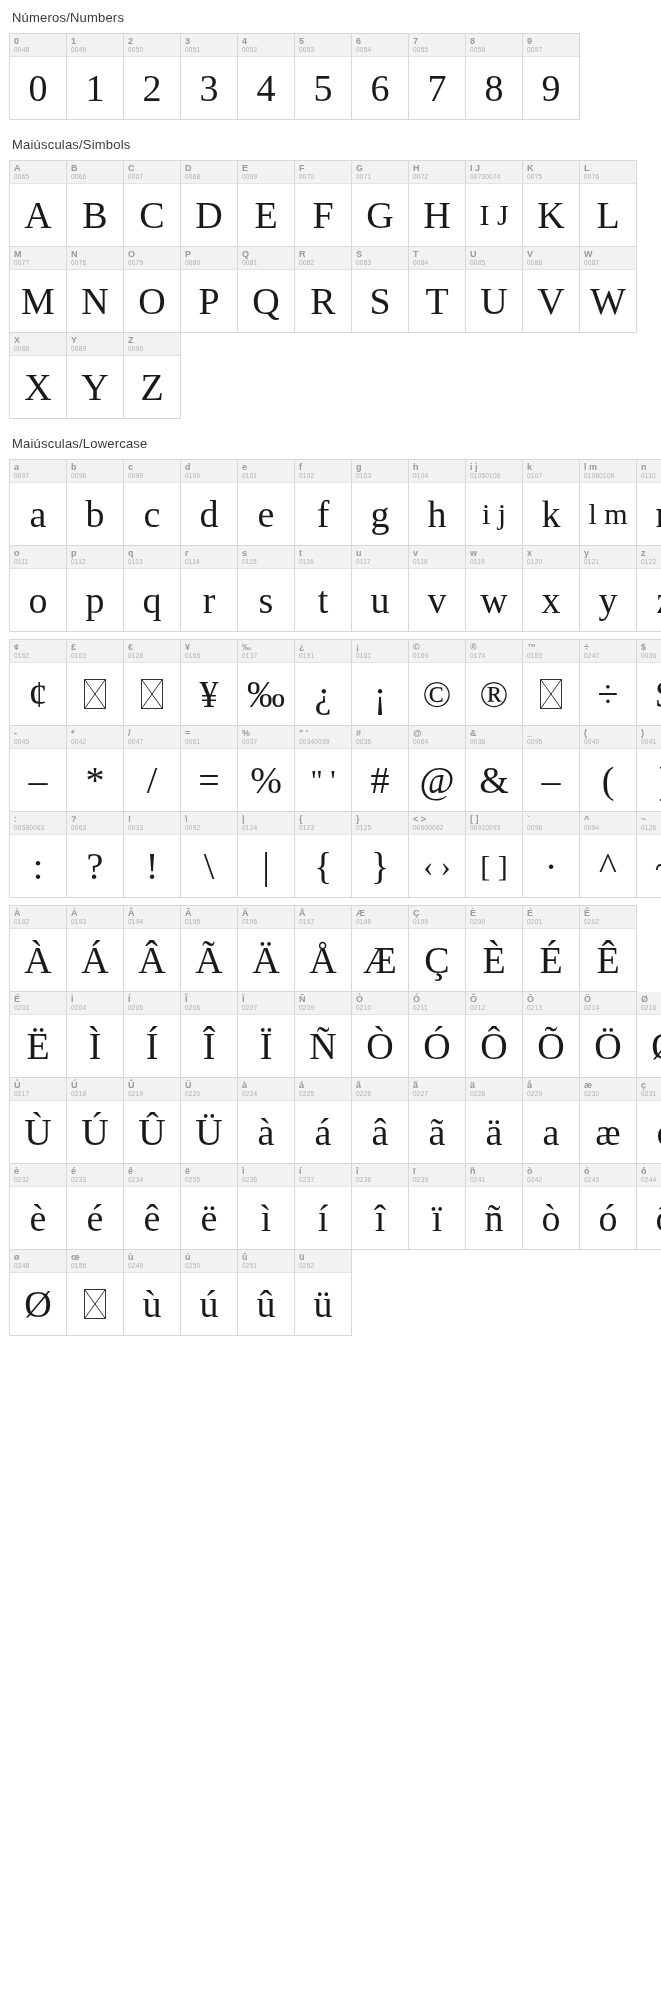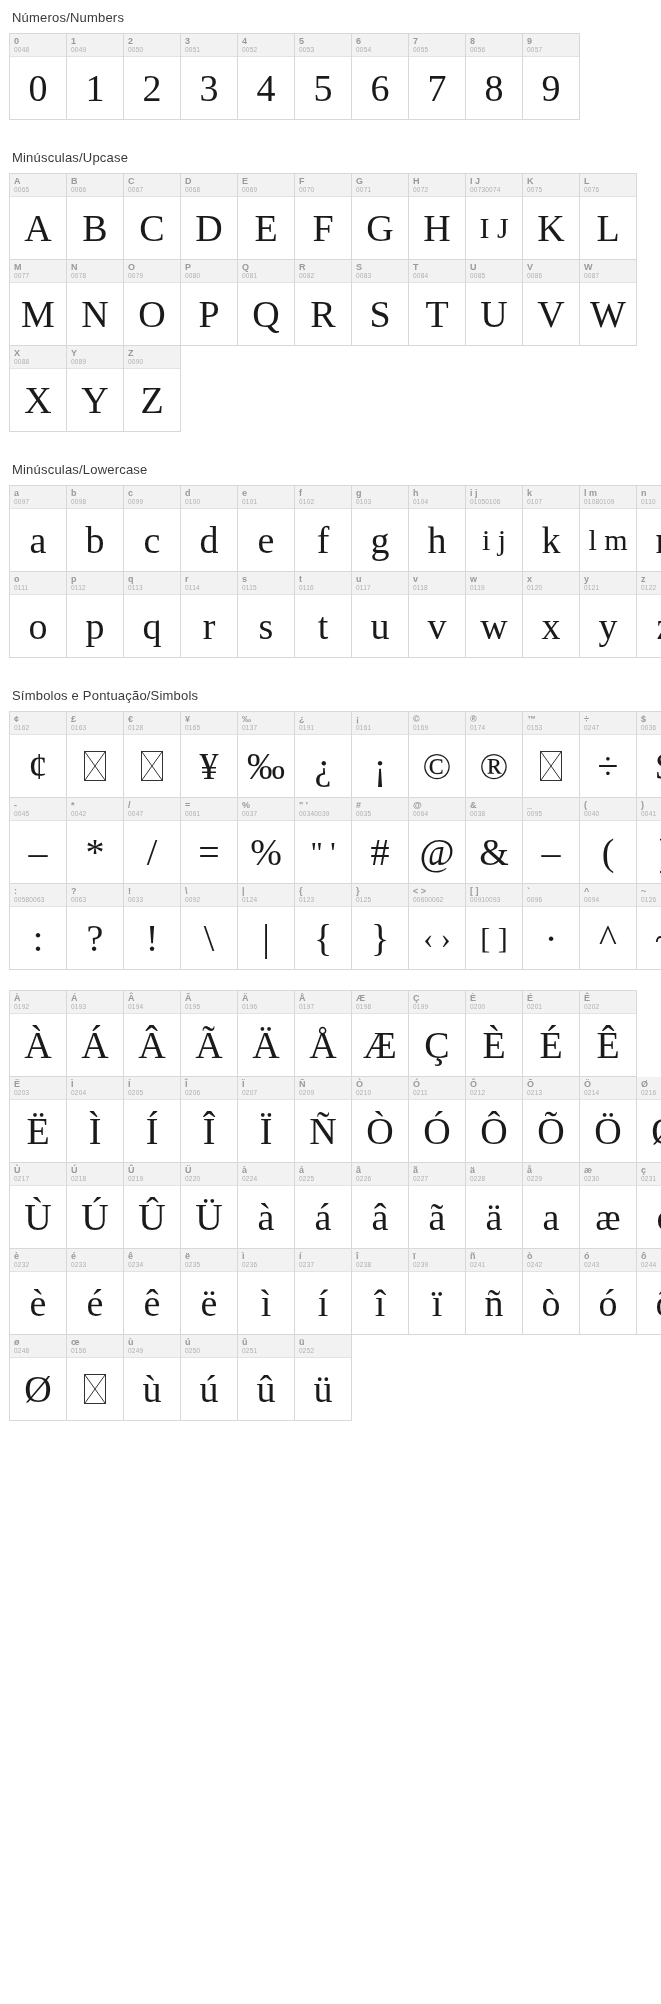--- a/index.html
+++ b/index.html
@@ -18,7 +18,7 @@
     padding: 0 0 20px 0;
   }
   .section {
-    margin: 0 0 20px 0;
+    margin: 0 0 7px 0;
   }
   .section-title {
     font-size: 13px;

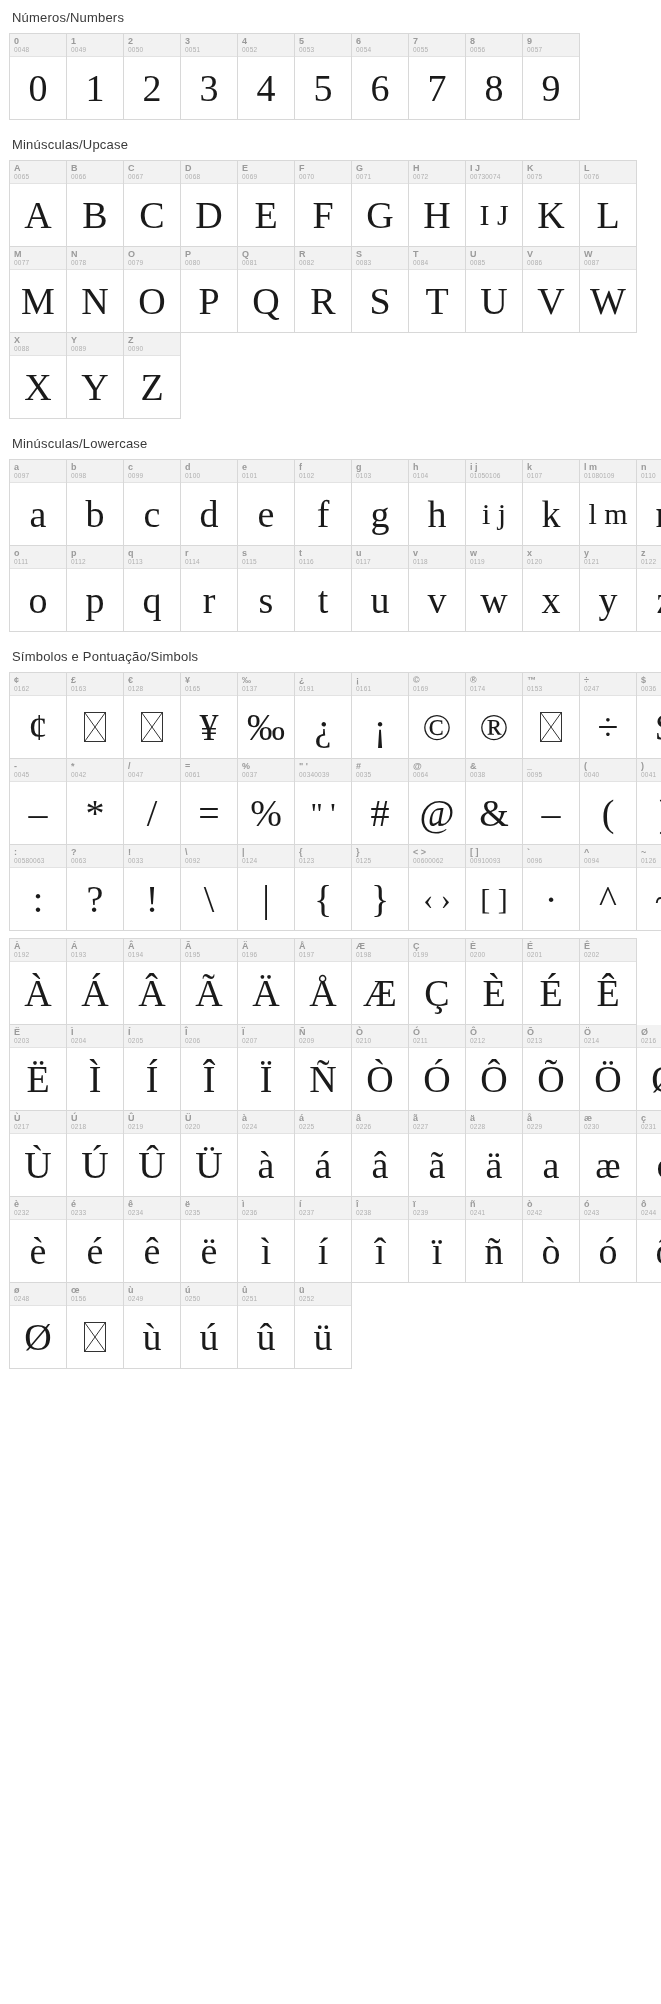--- a/index.html
+++ b/index.html
@@ -189,7 +189,7 @@
       </div>
     </div>
     <div class="section">
-      <div class="section-title">Minúsculas/Upcase</div>
+      <div class="section-title">Maiúsculas/Simbols</div>
       <div class="rows">
         <div class="row">
           <div class="cell">

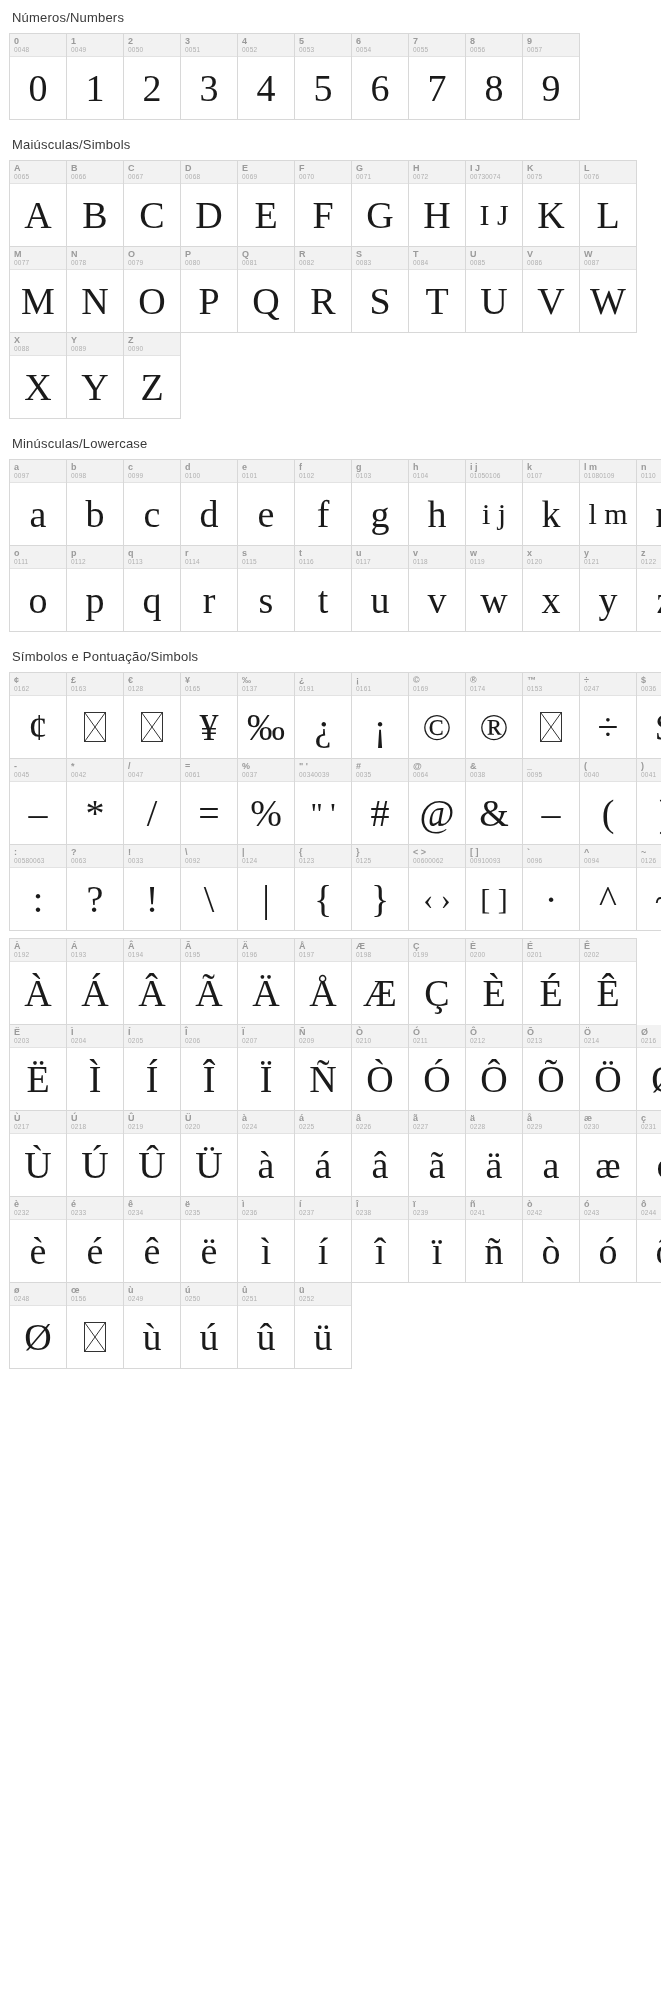--- a/index.html
+++ b/index.html
@@ -375,7 +375,7 @@
       </div>
     </div>
     <div class="section">
-      <div class="section-title">Minúsculas/Lowercase</div>
+      <div class="section-title">Maiúsculas/Lowercase</div>
       <div class="rows">
         <div class="row">
           <div class="cell">

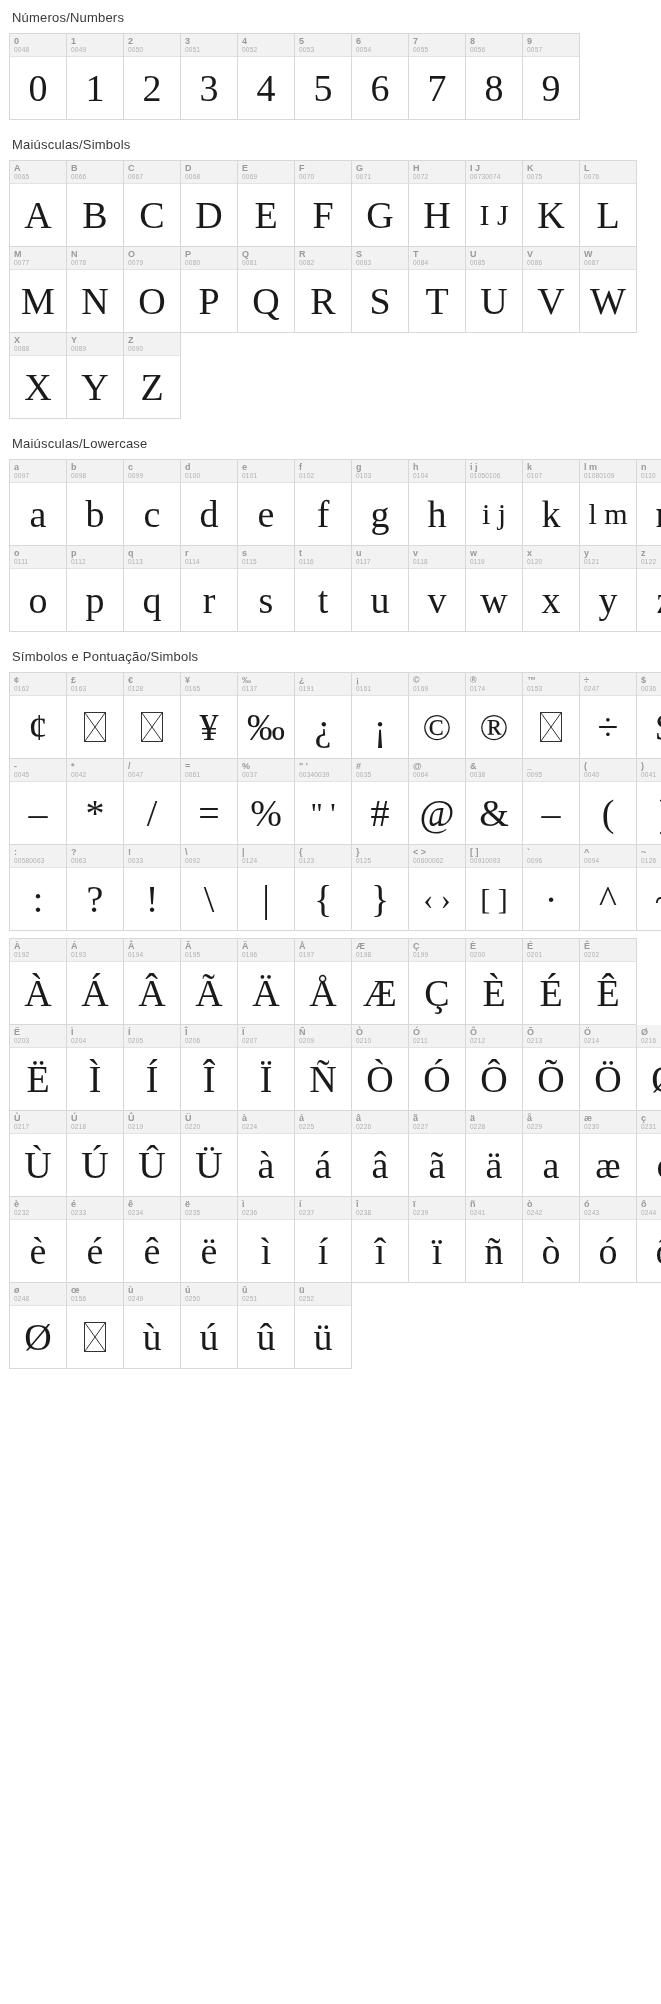--- a/index.html
+++ b/index.html
@@ -552,7 +552,6 @@
       </div>
     </div>
     <div class="section">
-      <div class="section-title">Símbolos e Pontuação/Simbols</div>
       <div class="rows">
         <div class="row">
           <div class="cell">

